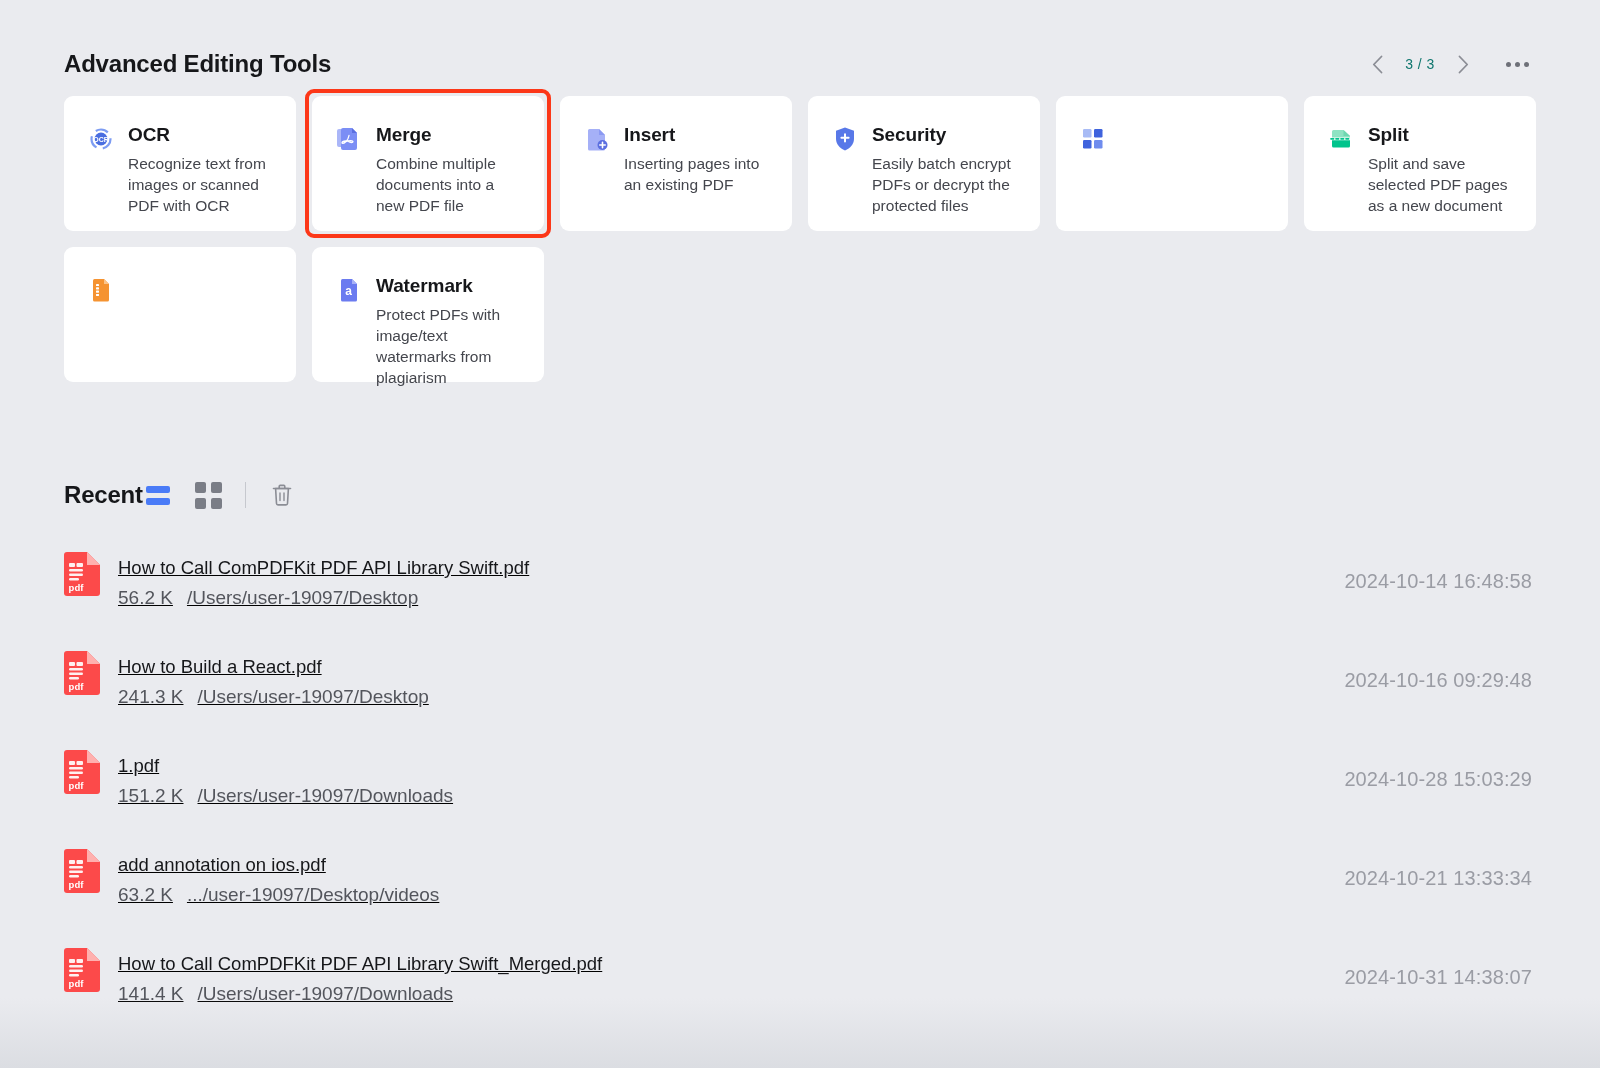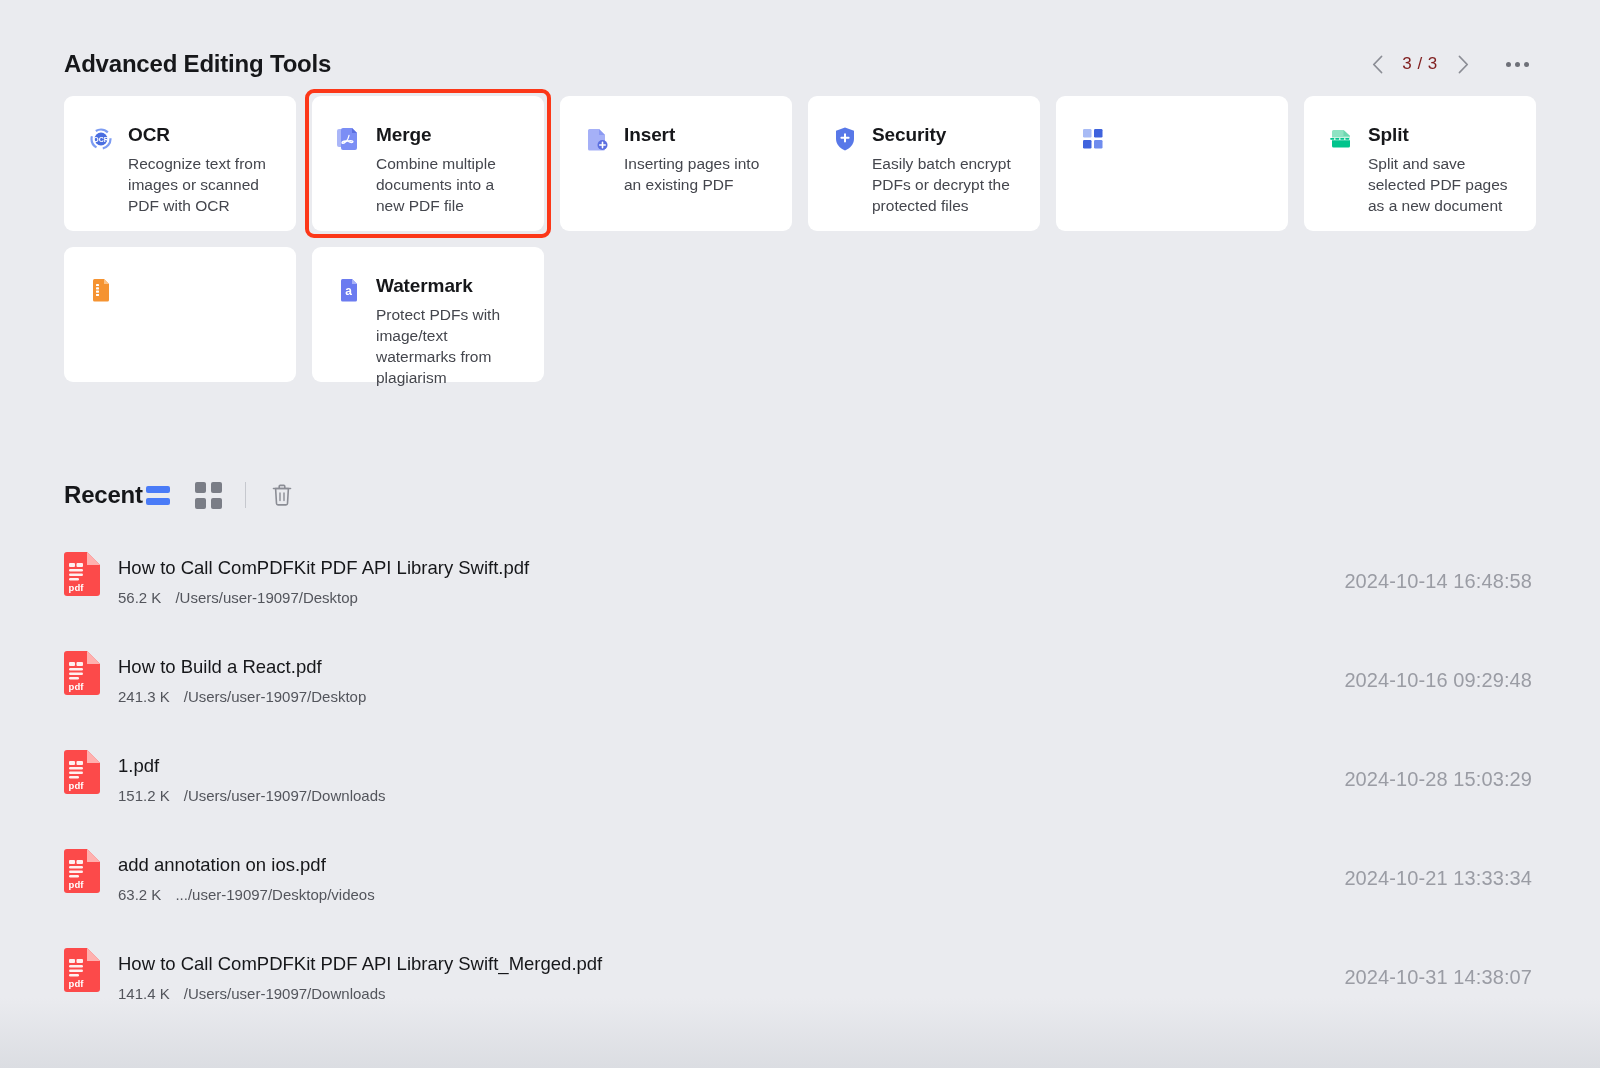--- a/index.html
+++ b/index.html
@@ -60,8 +60,8 @@
   .pager-arrow svg { display: block; }
 
   .pager-count {
-    font-size: 17px;
-    color: #7f1d1d;
+    font-size: 14px;
+    color: #0f766e;
     min-width: 48px;
     text-align: center;
     letter-spacing: 0.5px;

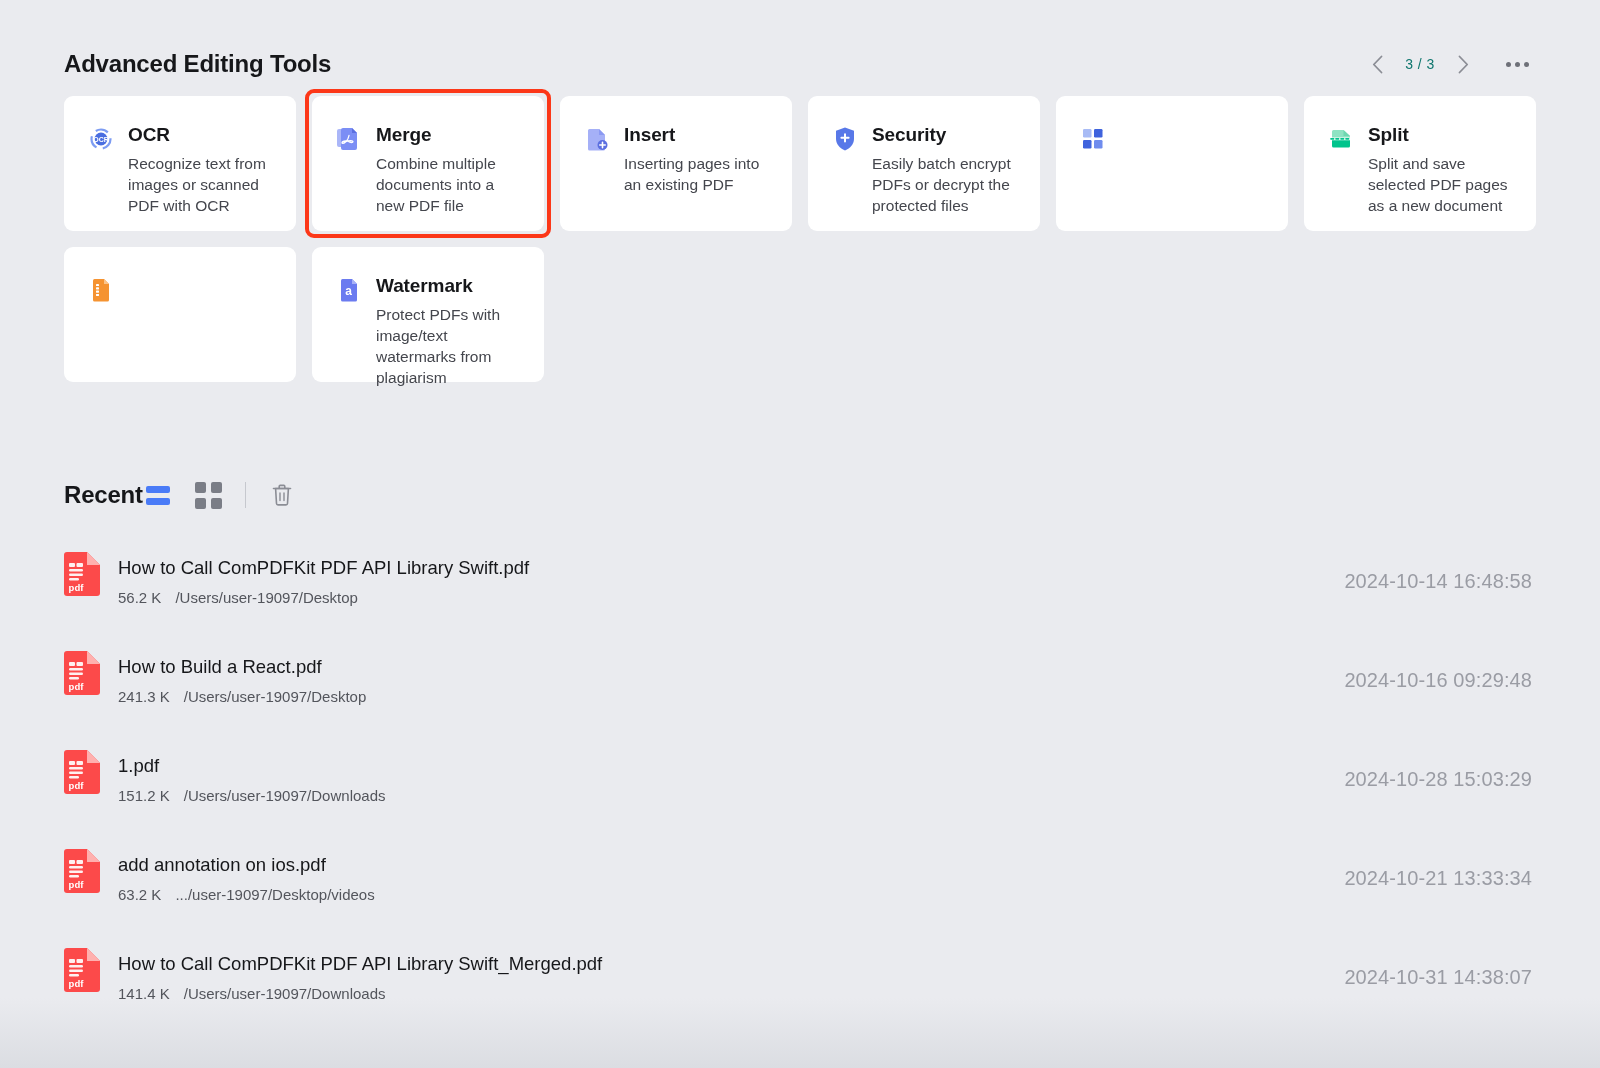--- a/index.html
+++ b/index.html
@@ -182,7 +182,7 @@
   .pdf-icon { flex: 0 0 36px; width: 36px; height: 60px; }
   .pdf-icon svg { display: block; }
 
-  .file-info { flex: 1 1 auto; min-width: 0; }
+  .file-info { flex: 1 1 auto; min-width: 0; text-decoration: underline; }
 
   .file-name {
     font-size: 18.5px;

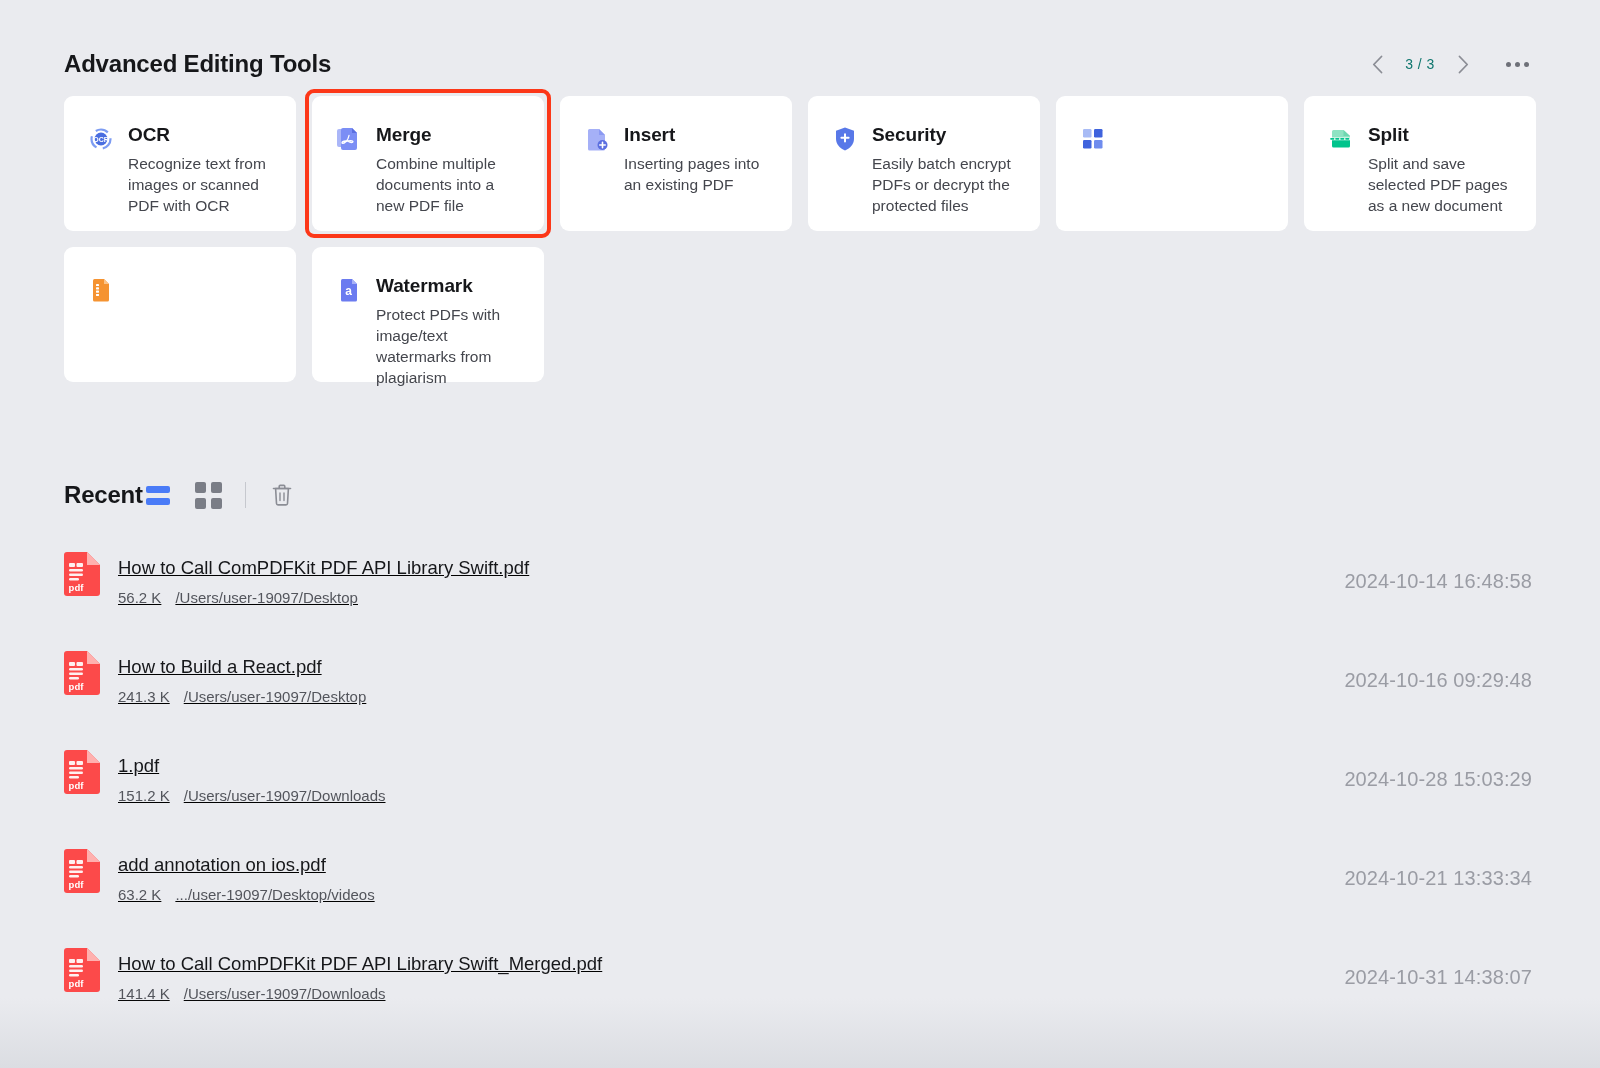--- a/index.html
+++ b/index.html
@@ -195,7 +195,7 @@
   }
 
   .file-meta {
-    font-size: 15px;
+    font-size: 19px;
     color: #53555c;
     line-height: 19px;
     display: flex;

